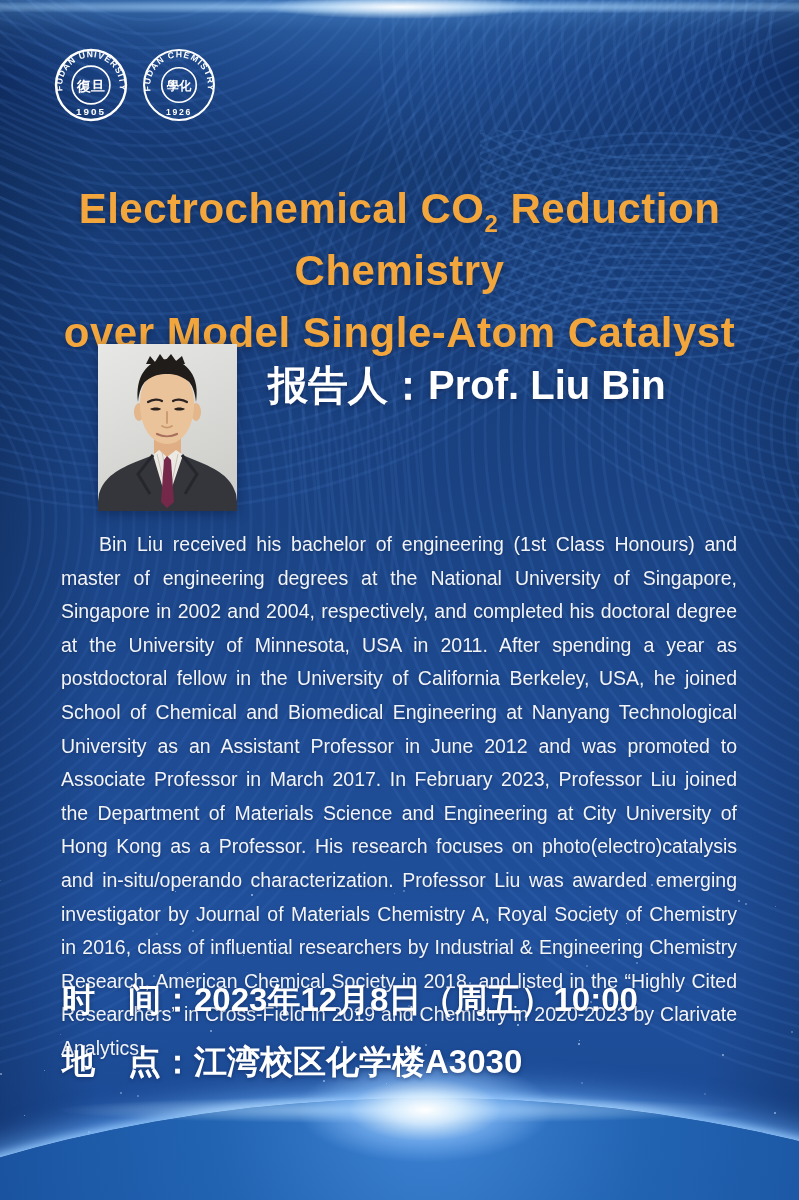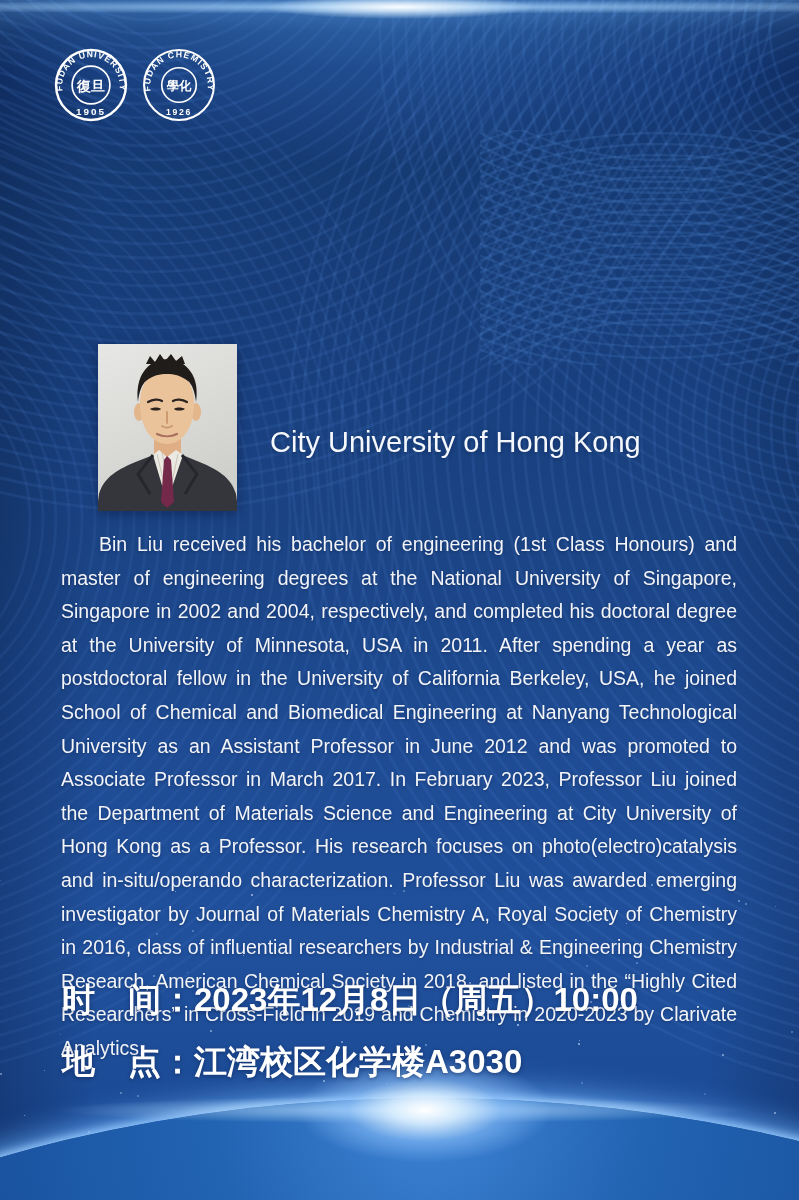--- a/index.html
+++ b/index.html
@@ -381,6 +381,7 @@
   </div>
 
   <div class="main-title">
+    <div><span>Electrochemical CO</span><sub>2</sub><span> Reduction Chemistry</span></div>
   </div>
 
   <svg class="photo" viewBox="0 0 139 167">

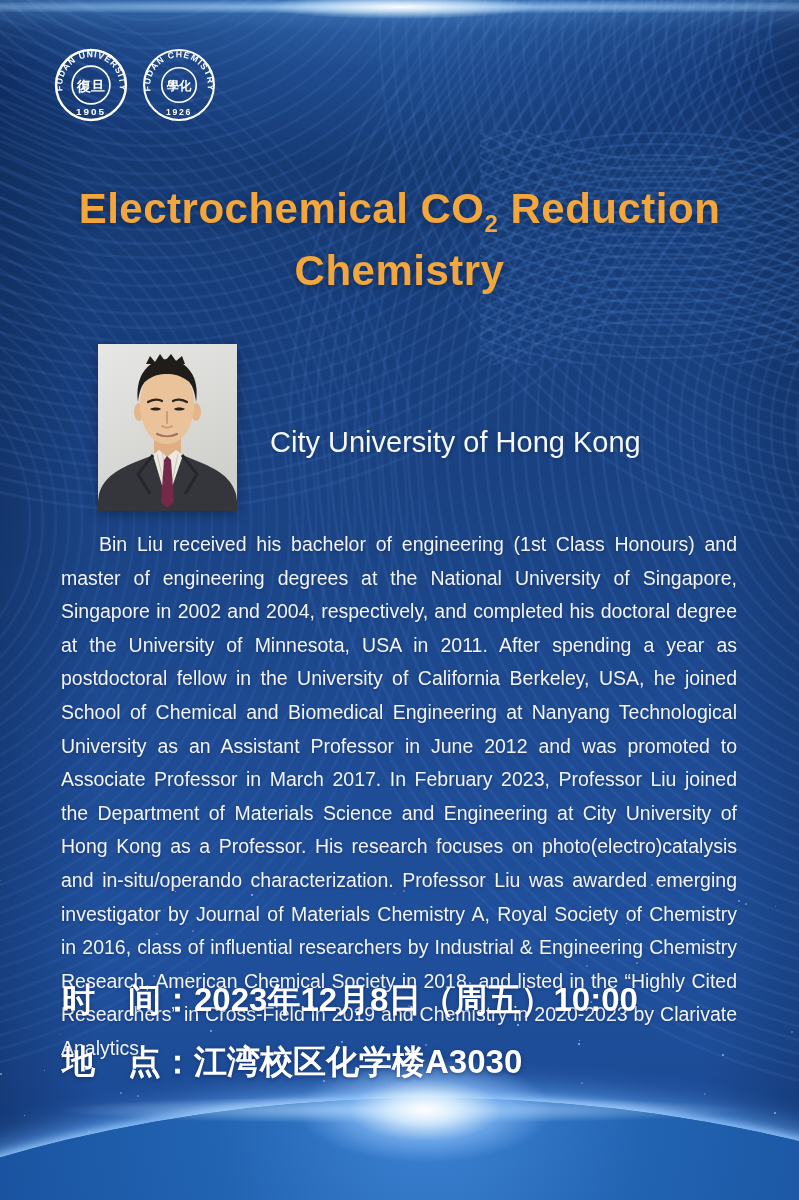--- a/index.html
+++ b/index.html
@@ -382,6 +382,7 @@
 
   <div class="main-title">
     <div><span>Electrochemical CO</span><sub>2</sub><span> Reduction Chemistry</span></div>
+    <div>over Model Single-Atom Catalyst</div>
   </div>
 
   <svg class="photo" viewBox="0 0 139 167">

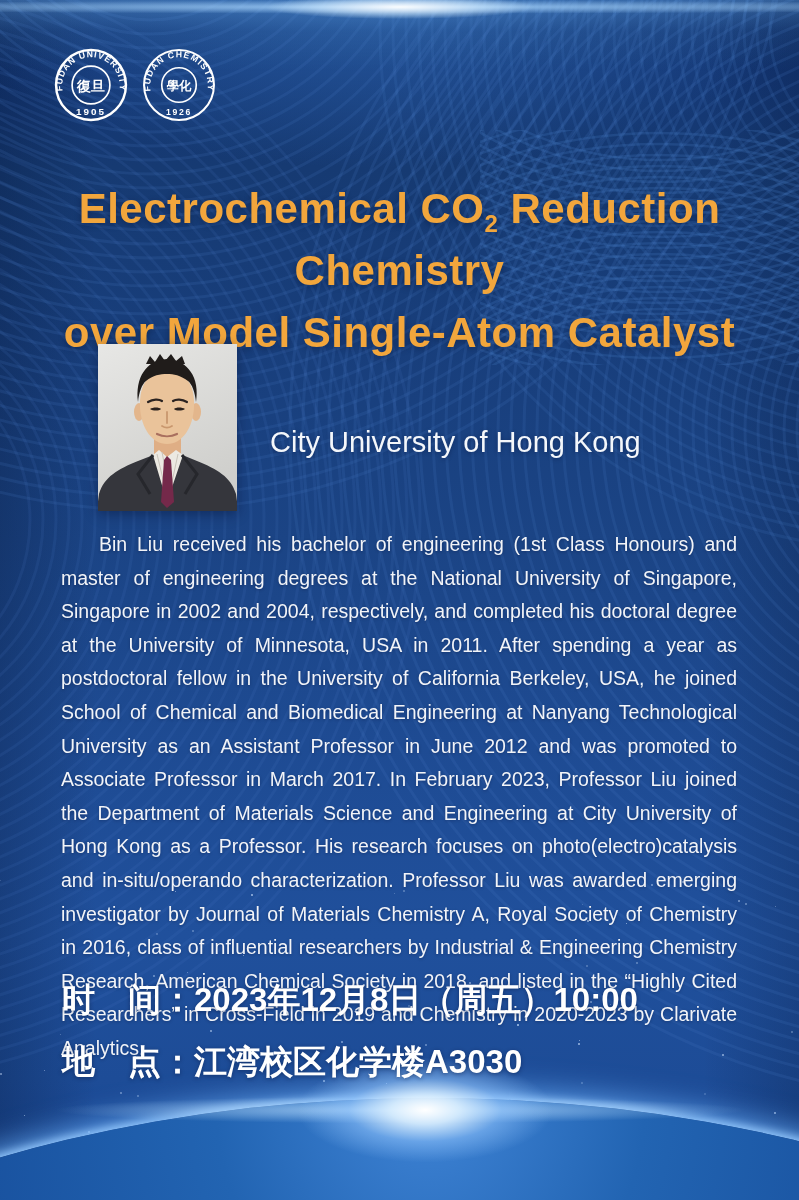--- a/index.html
+++ b/index.html
@@ -423,6 +423,7 @@
     <path d="M 59,90 C 65,93 73,93 79,90" stroke="#a96f5e" stroke-width="2.2" fill="none" stroke-linecap="round"></path>
   </svg>
 
+  <div class="speaker-name">报告人：Prof. Liu Bin</div>
   <div class="speaker-affil">City University of Hong Kong</div>
 
   <div class="bio">Bin Liu received his bachelor of engineering (1st Class Honours) and master of engineering degrees at the National University of Singapore, Singapore in 2002 and 2004, respectively, and completed his doctoral degree at the University of Minnesota, USA in 2011. After spending a year as postdoctoral fellow in the University of California Berkeley, USA, he joined School of Chemical and Biomedical Engineering at Nanyang Technological University as an Assistant Professor in June 2012 and was promoted to Associate Professor in March 2017. In February 2023, Professor Liu joined the Department of Materials Science and Engineering at City University of Hong Kong as a Professor. His research focuses on photo(electro)catalysis and in-situ/operando characterization. Professor Liu was awarded emerging investigator by Journal of Materials Chemistry A, Royal Society of Chemistry in 2016, class of influential researchers by Industrial &amp; Engineering Chemistry Research, American Chemical Society in 2018, and listed in the “Highly Cited Researchers” in Cross-Field in 2019 and Chemistry in 2020-2023 by Clarivate Analytics.</div>

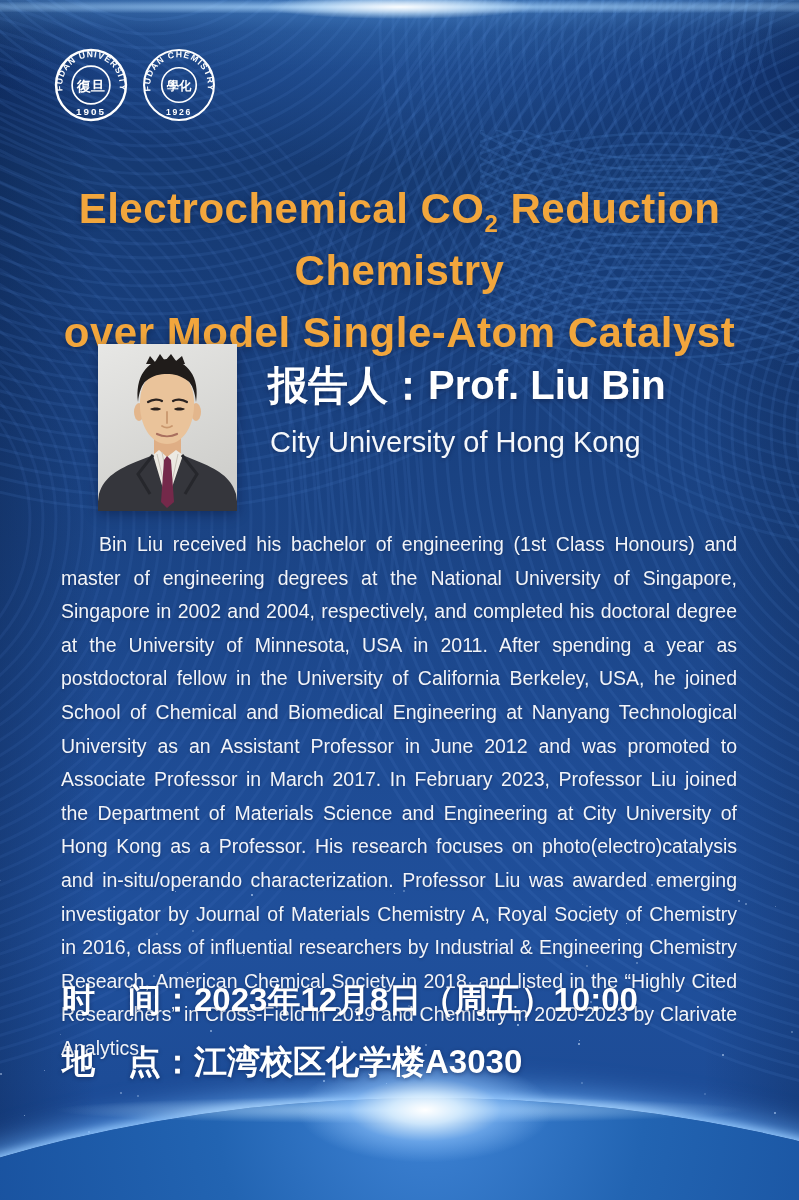--- a/index.html
+++ b/index.html
@@ -424,7 +424,6 @@
   </svg>
 
   <div class="speaker-name">报告人：Prof. Liu Bin</div>
-  <div class="speaker-affil">City University of Hong Kong</div>
 
   <div class="bio">Bin Liu received his bachelor of engineering (1st Class Honours) and master of engineering degrees at the National University of Singapore, Singapore in 2002 and 2004, respectively, and completed his doctoral degree at the University of Minnesota, USA in 2011. After spending a year as postdoctoral fellow in the University of California Berkeley, USA, he joined School of Chemical and Biomedical Engineering at Nanyang Technological University as an Assistant Professor in June 2012 and was promoted to Associate Professor in March 2017. In February 2023, Professor Liu joined the Department of Materials Science and Engineering at City University of Hong Kong as a Professor. His research focuses on photo(electro)catalysis and in-situ/operando characterization. Professor Liu was awarded emerging investigator by Journal of Materials Chemistry A, Royal Society of Chemistry in 2016, class of influential researchers by Industrial &amp; Engineering Chemistry Research, American Chemical Society in 2018, and listed in the “Highly Cited Researchers” in Cross-Field in 2019 and Chemistry in 2020-2023 by Clarivate Analytics.</div>
 

